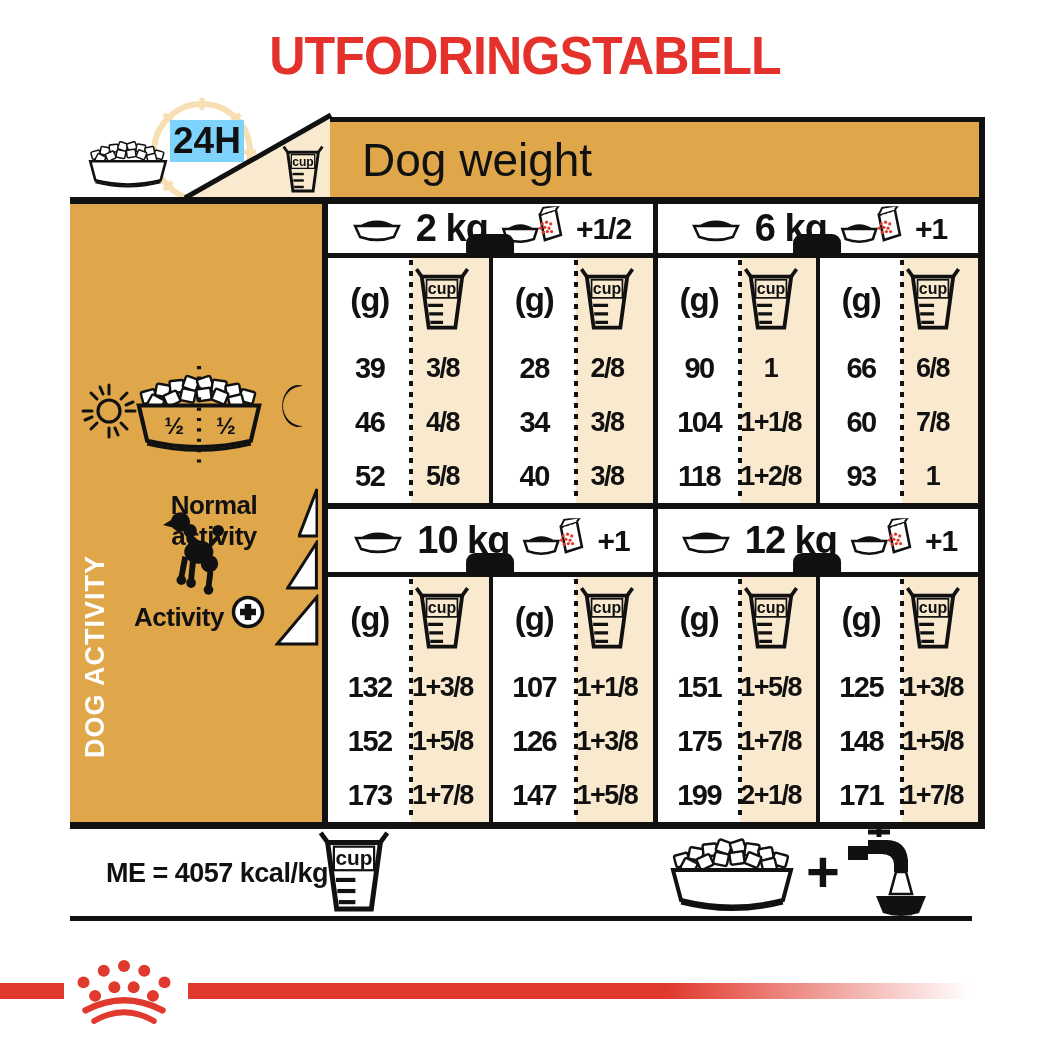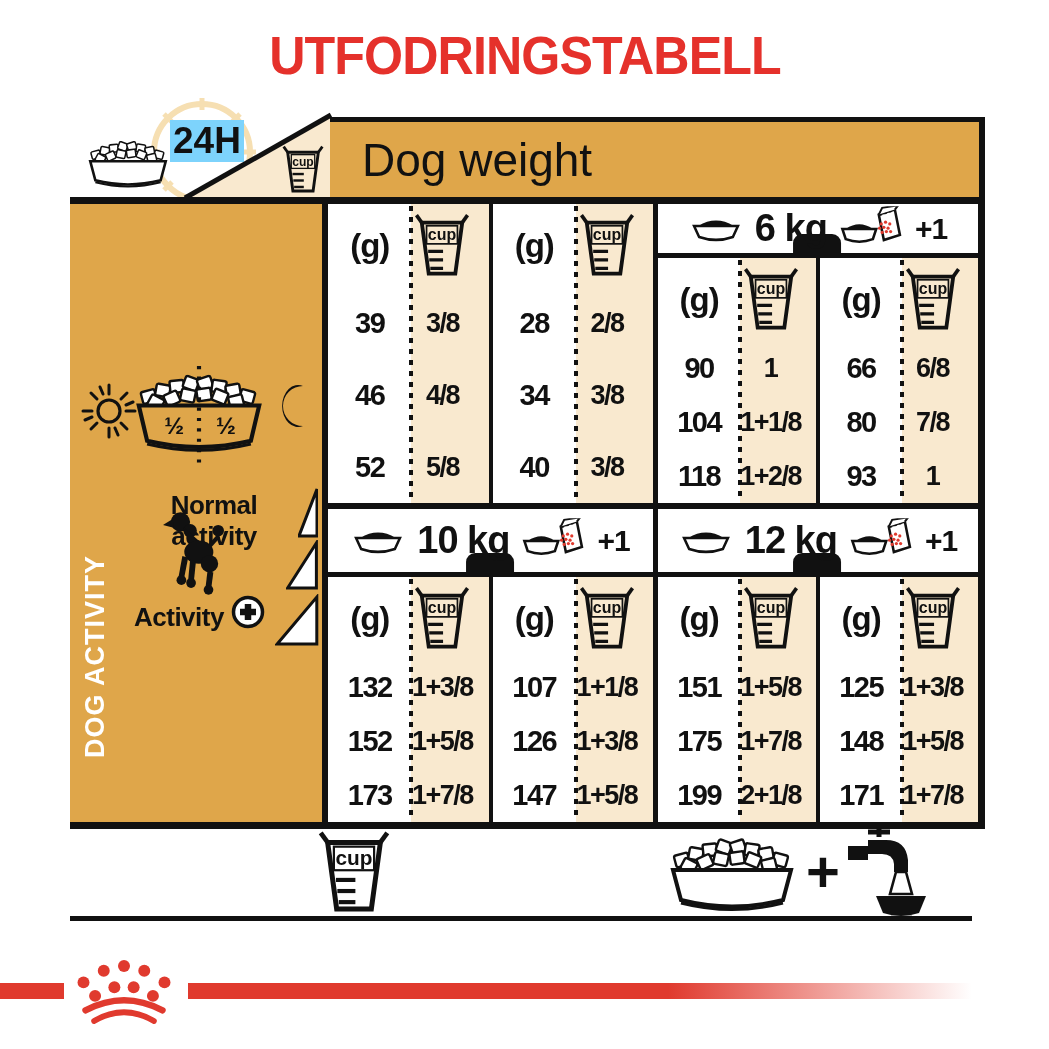--- a/index.html
+++ b/index.html
@@ -303,6 +303,17 @@
     <div class="quads">
 
       <section class="quadrant q-top q-left">
+        <div class="band">
+          <svg width="54" height="29" viewBox="0 0 64 34">
+              <use href="#sym-bowl-simple" width="64" height="34"></use>
+            </svg>
+          <span class="wtxt">2 kg</span>
+          <svg width="66" height="46" viewBox="0 0 78 54">
+              <use href="#sym-pouch" width="78" height="54"></use>
+            </svg>
+          <span class="extra">+1/2</span>
+          <span class="tab"></span>
+        </div>
         <div class="data">
           <div class="half">
             <div class="creamcol"></div>

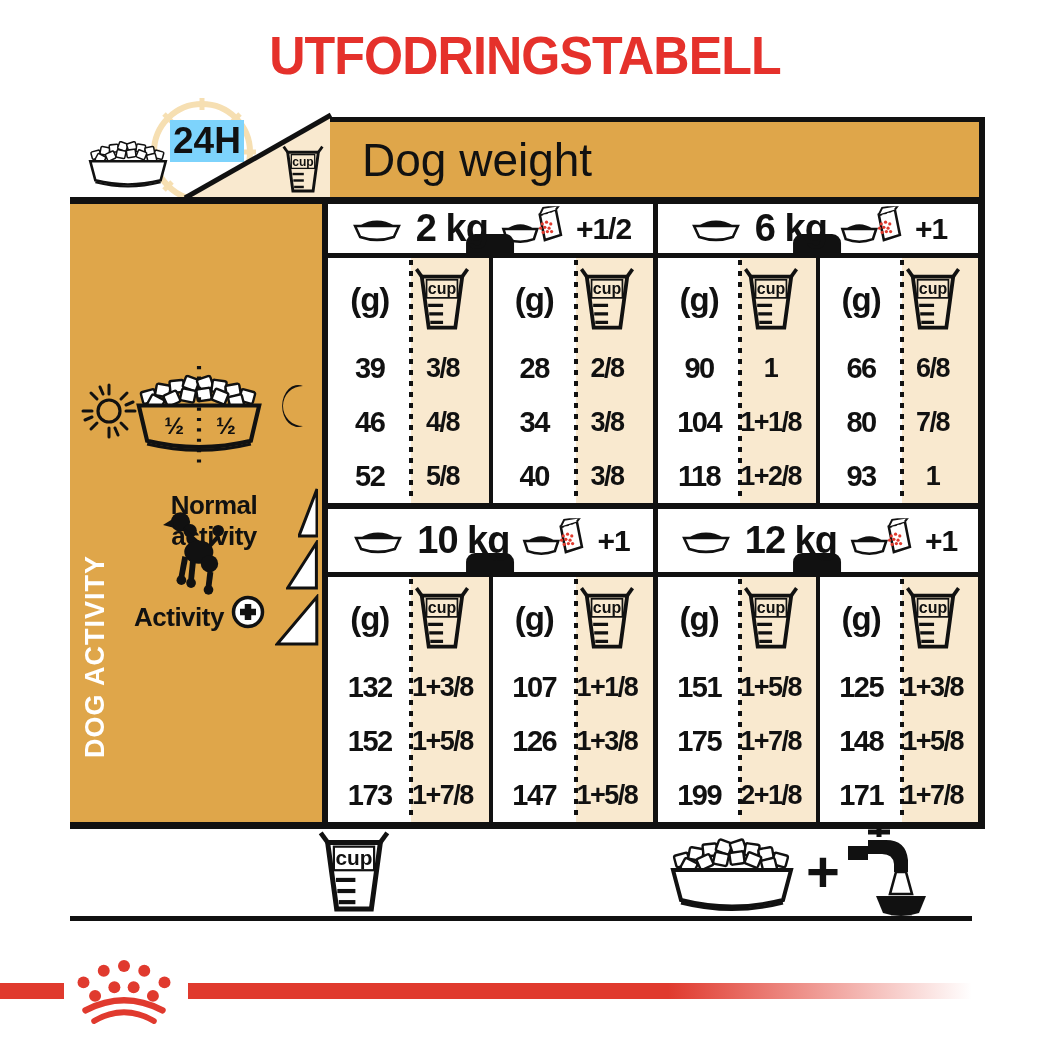--- a/index.html
+++ b/index.html
@@ -405,7 +405,7 @@
                   <span class="ghead">(g)</span>
                 </div>
               <div class="vcell">66</div>
-              <div class="vcell">80</div>
+              <div class="vcell">60</div>
               <div class="vcell">93</div>
             </div>
             <div class="col cupcol">

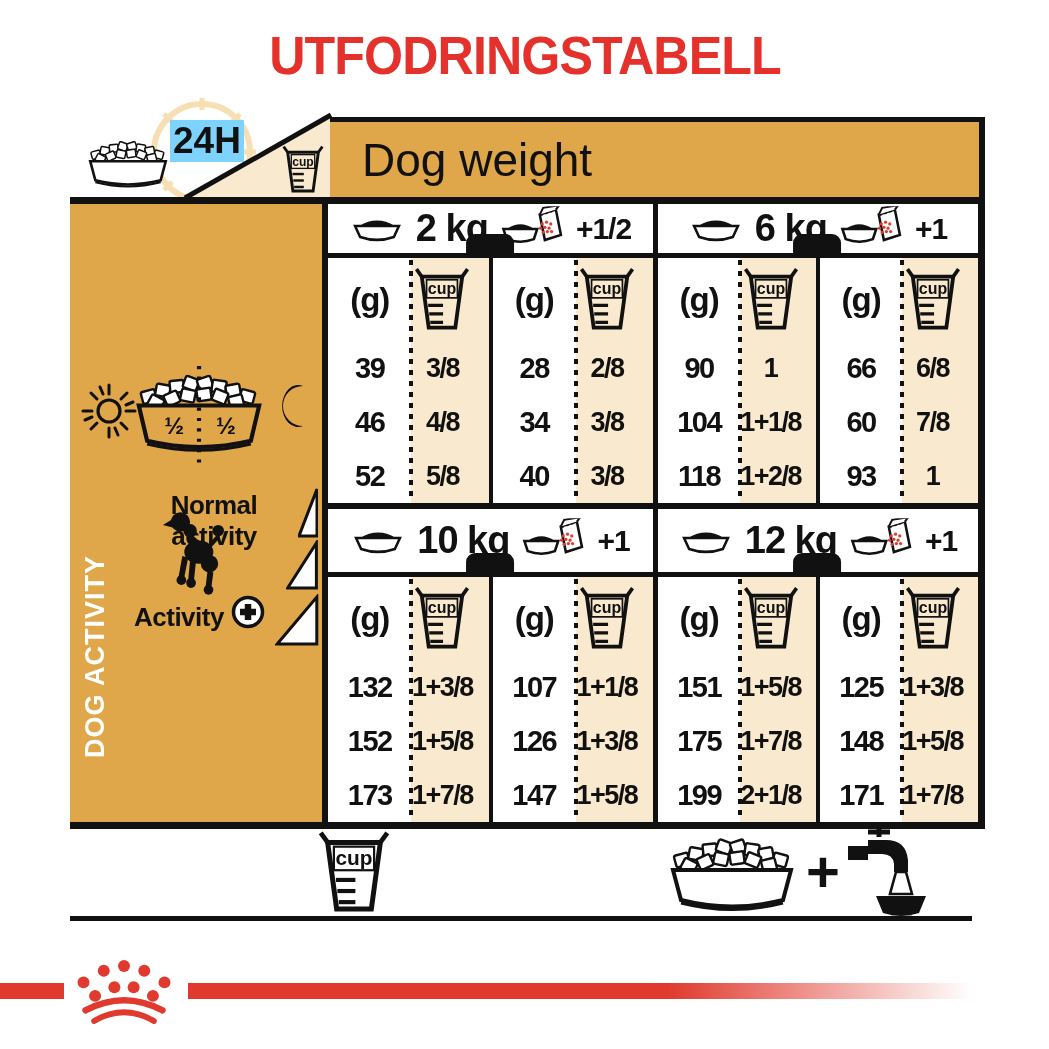--- a/index.html
+++ b/index.html
@@ -545,6 +545,7 @@
     </div>
   </div>
 
+  <div class="f-me">ME = 4057 kcal/kg</div>
   <svg class="f-cup" width="78" height="86" viewBox="0 0 52 62">
     <use href="#sym-cup" width="52" height="62"></use>
   </svg>

